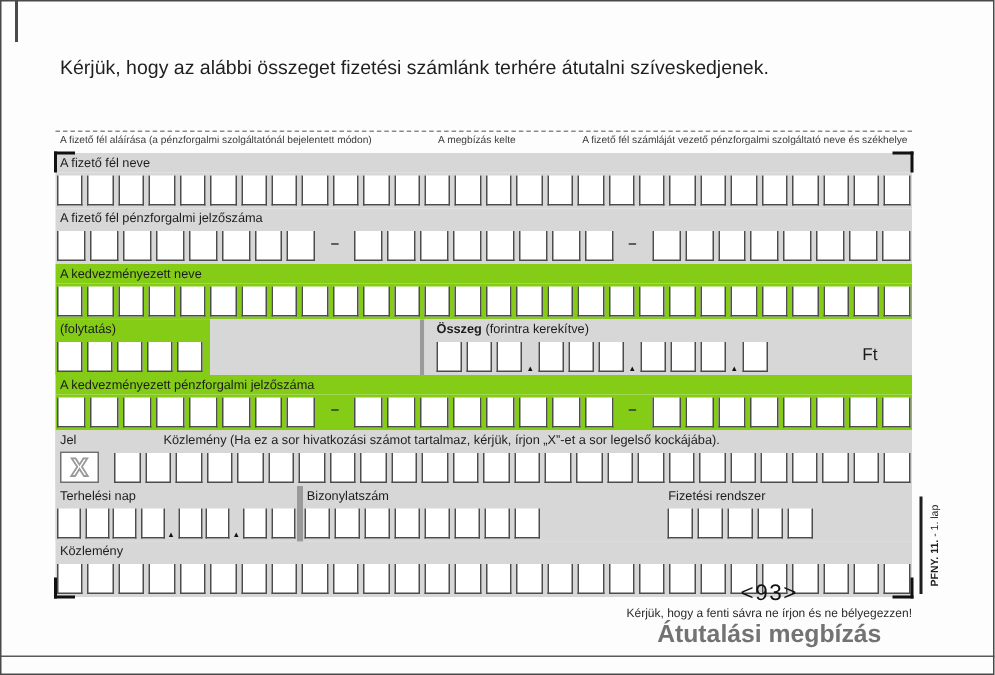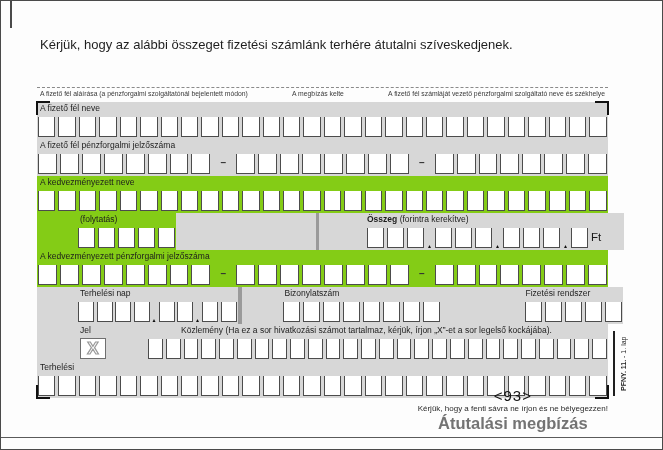--- a/index.html
+++ b/index.html
@@ -30,7 +30,7 @@
   .caret { align-self:flex-end; font-size:6px; line-height:5px; color:#111; padding:0 1px; position:relative; bottom:-1px; }
 
   .split-row { display:flex; }
-  .col { display:flex; flex-direction:column;padding-left:40px; }
+  .col { display:flex; flex-direction:column; }
   .vdivider { flex:0 0 3px; background:#9a9a9a; }
   .vdivider4 { flex:0 0 4px; background:#9a9a9a; }
 

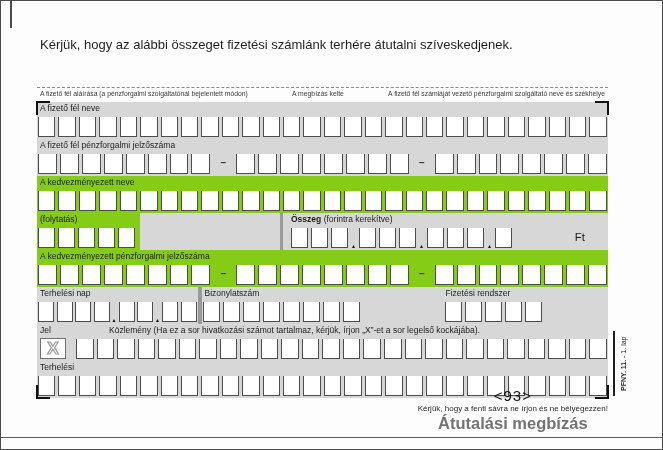--- a/index.html
+++ b/index.html
@@ -264,54 +264,6 @@
       </span>
   </div>
 
-  <div class="split-row">
-    <div class="col light" style="flex:0 0 155px;">
-      <div class="band light">Terhelési nap</div>
-      <div class="boxrow light" style="gap:2px;">
-        <span class="grp fixsm">
-            <span class="cbox"></span>
-            <span class="cbox"></span>
-            <span class="cbox"></span>
-            <span class="cbox"></span>
-          </span>
-        <span class="caret">▴</span>
-        <span class="grp fixsm">
-            <span class="cbox"></span>
-            <span class="cbox"></span>
-          </span>
-        <span class="caret">▴</span>
-        <span class="grp fixsm">
-            <span class="cbox"></span>
-            <span class="cbox"></span>
-          </span>
-      </div>
-    </div>
-    <div class="vdivider4"></div>
-    <div class="col light" style="flex:0 0 240px;">
-      <div class="band light">Bizonylatszám</div>
-      <div class="boxrow light grp fix" style="justify-content:flex-start;">
-          <span class="cbox"></span>
-          <span class="cbox"></span>
-          <span class="cbox"></span>
-          <span class="cbox"></span>
-          <span class="cbox"></span>
-          <span class="cbox"></span>
-          <span class="cbox"></span>
-          <span class="cbox"></span>
-        </div>
-    </div>
-    <div class="col light" style="flex:1 1 0;">
-      <div class="band light" style="padding-left:4px;">Fizetési rendszer</div>
-      <div class="boxrow light grp fix" style="justify-content:flex-start; padding-left:3px;">
-          <span class="cbox"></span>
-          <span class="cbox"></span>
-          <span class="cbox"></span>
-          <span class="cbox"></span>
-          <span class="cbox"></span>
-        </div>
-    </div>
-  </div>
-
   <div class="split-row light">
     <div class="col light jel-col">
       <div class="band light">Jel</div>
@@ -354,6 +306,54 @@
     </div>
   </div>
 
+  <div class="split-row">
+    <div class="col light" style="flex:0 0 155px;">
+      <div class="band light">Terhelési nap</div>
+      <div class="boxrow light" style="gap:2px;">
+        <span class="grp fixsm">
+            <span class="cbox"></span>
+            <span class="cbox"></span>
+            <span class="cbox"></span>
+            <span class="cbox"></span>
+          </span>
+        <span class="caret">▴</span>
+        <span class="grp fixsm">
+            <span class="cbox"></span>
+            <span class="cbox"></span>
+          </span>
+        <span class="caret">▴</span>
+        <span class="grp fixsm">
+            <span class="cbox"></span>
+            <span class="cbox"></span>
+          </span>
+      </div>
+    </div>
+    <div class="vdivider4"></div>
+    <div class="col light" style="flex:0 0 240px;">
+      <div class="band light">Bizonylatszám</div>
+      <div class="boxrow light grp fix" style="justify-content:flex-start;">
+          <span class="cbox"></span>
+          <span class="cbox"></span>
+          <span class="cbox"></span>
+          <span class="cbox"></span>
+          <span class="cbox"></span>
+          <span class="cbox"></span>
+          <span class="cbox"></span>
+          <span class="cbox"></span>
+        </div>
+    </div>
+    <div class="col light" style="flex:1 1 0;">
+      <div class="band light" style="padding-left:4px;">Fizetési rendszer</div>
+      <div class="boxrow light grp fix" style="justify-content:flex-start; padding-left:3px;">
+          <span class="cbox"></span>
+          <span class="cbox"></span>
+          <span class="cbox"></span>
+          <span class="cbox"></span>
+          <span class="cbox"></span>
+        </div>
+    </div>
+  </div>
+
   <div class="band light">Terhelési</div>
   <div class="boxrow light">
       <span class="cbox"></span>

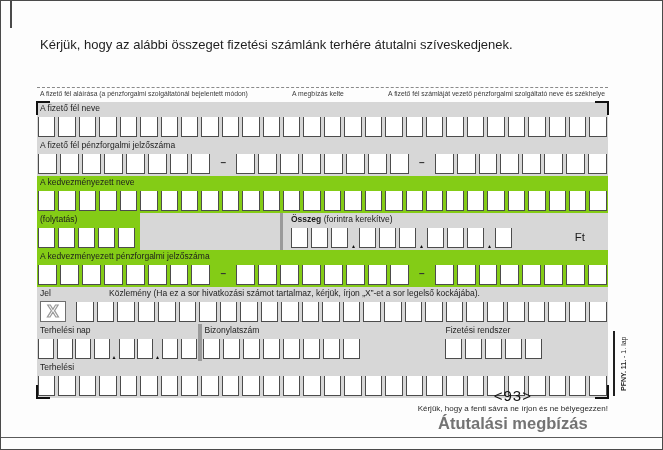--- a/index.html
+++ b/index.html
@@ -354,7 +354,7 @@
     </div>
   </div>
 
-  <div class="band light">Terhelési</div>
+  <div class="band light">Közlemény</div>
   <div class="boxrow light">
       <span class="cbox"></span>
       <span class="cbox"></span>

